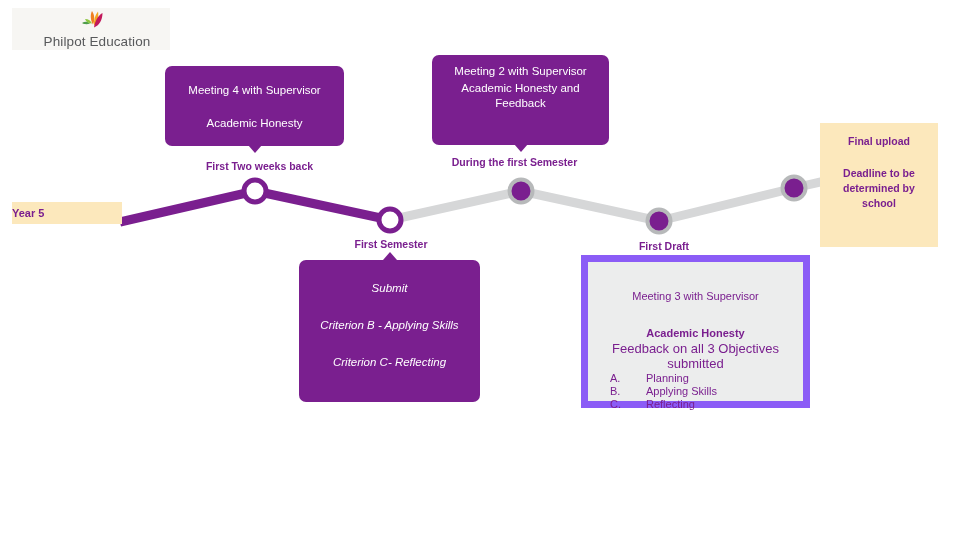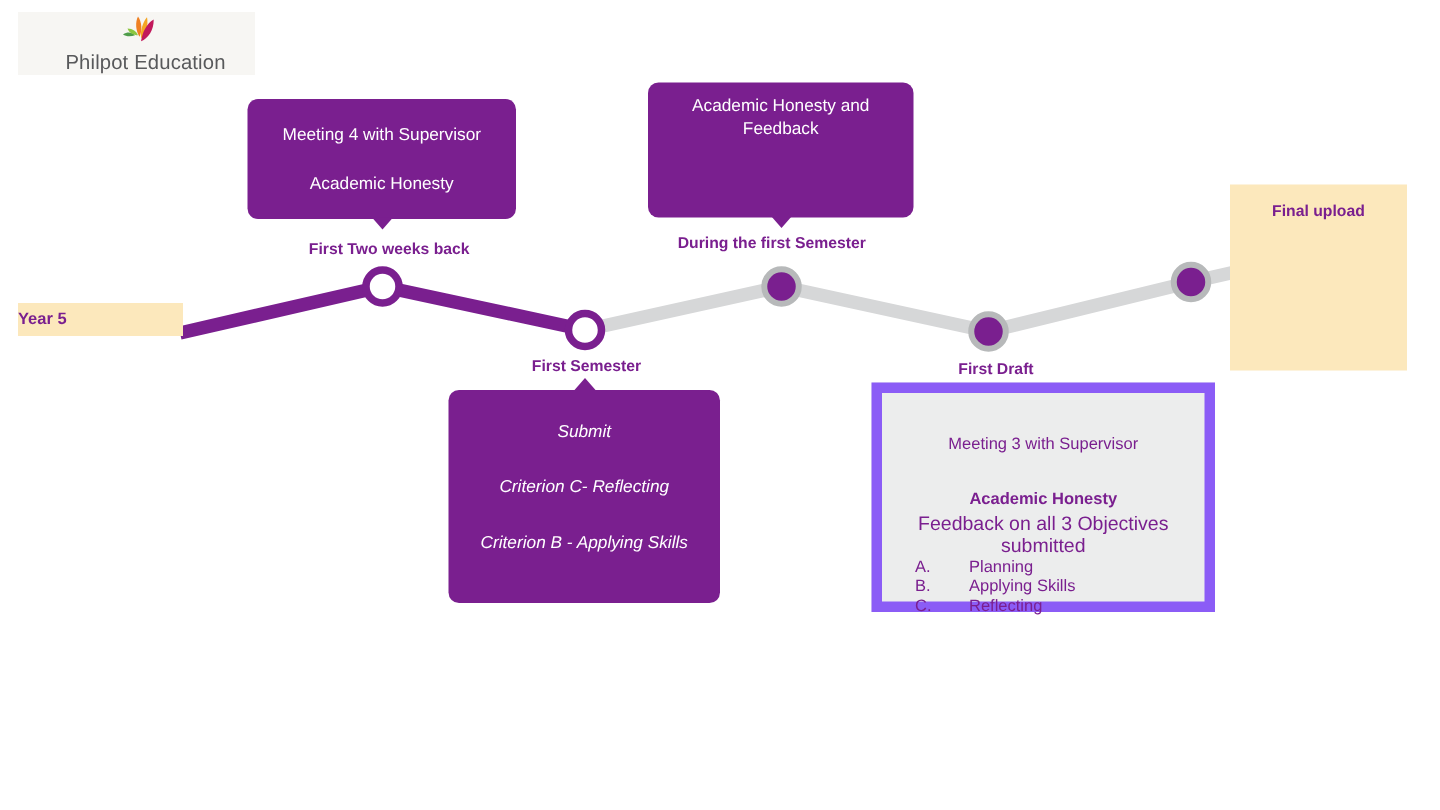--- a/index.html
+++ b/index.html
@@ -259,6 +259,7 @@
 <div class="node-caption" id="cap-first-two-weeks">First Two weeks back</div>
 
 <div id="meeting2-box" class="callout purple">
+  <div class="line">Meeting 2  with Supervisor</div>
   <div class="line">Academic Honesty and Feedback</div>
   <span class="tail-down"></span>
 </div>

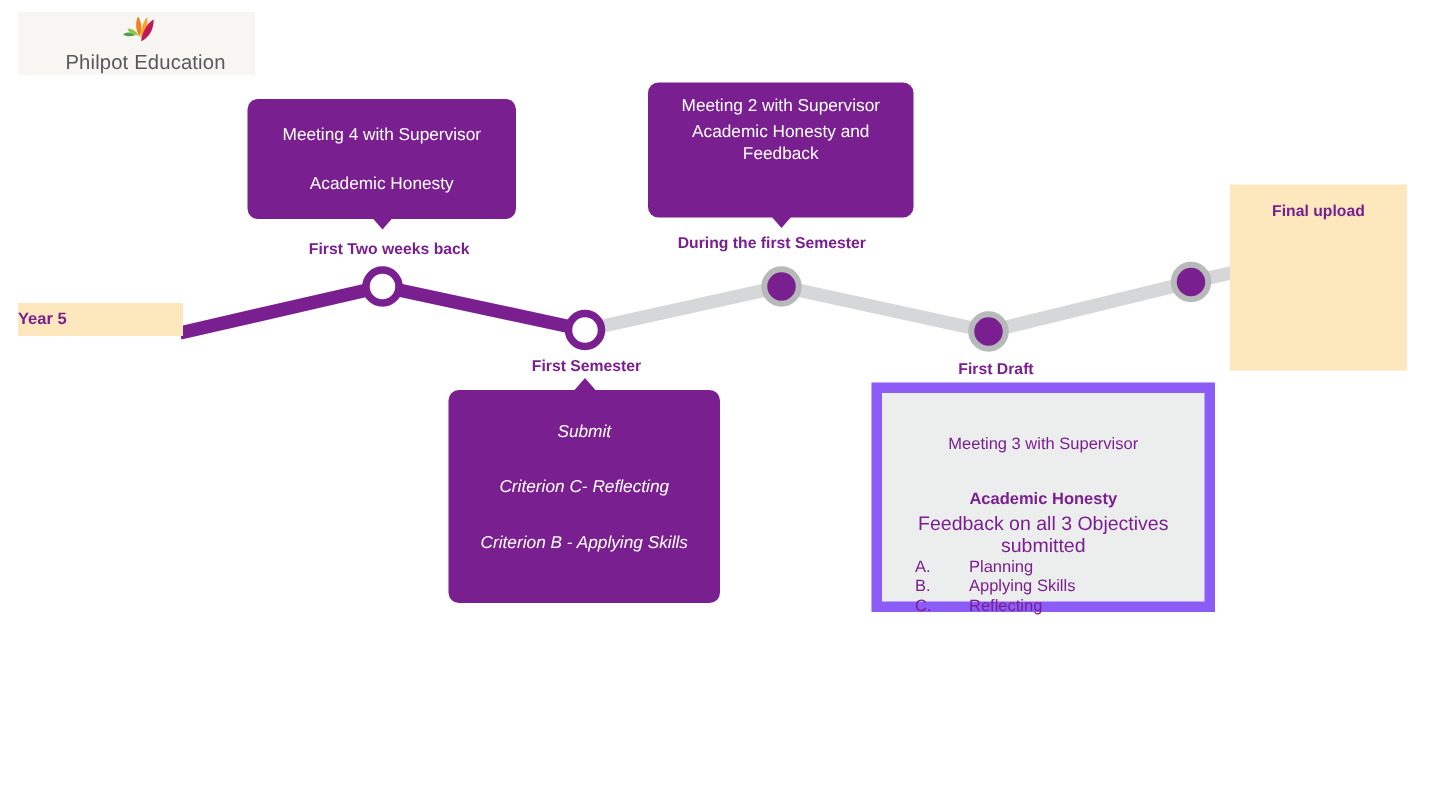--- a/index.html
+++ b/index.html
@@ -297,6 +297,7 @@
 
 <div id="final-upload-box">
   <div class="line">Final upload</div>
+  <div class="line">Deadline to be determined by school</div>
 </div>
 
 </body></html>

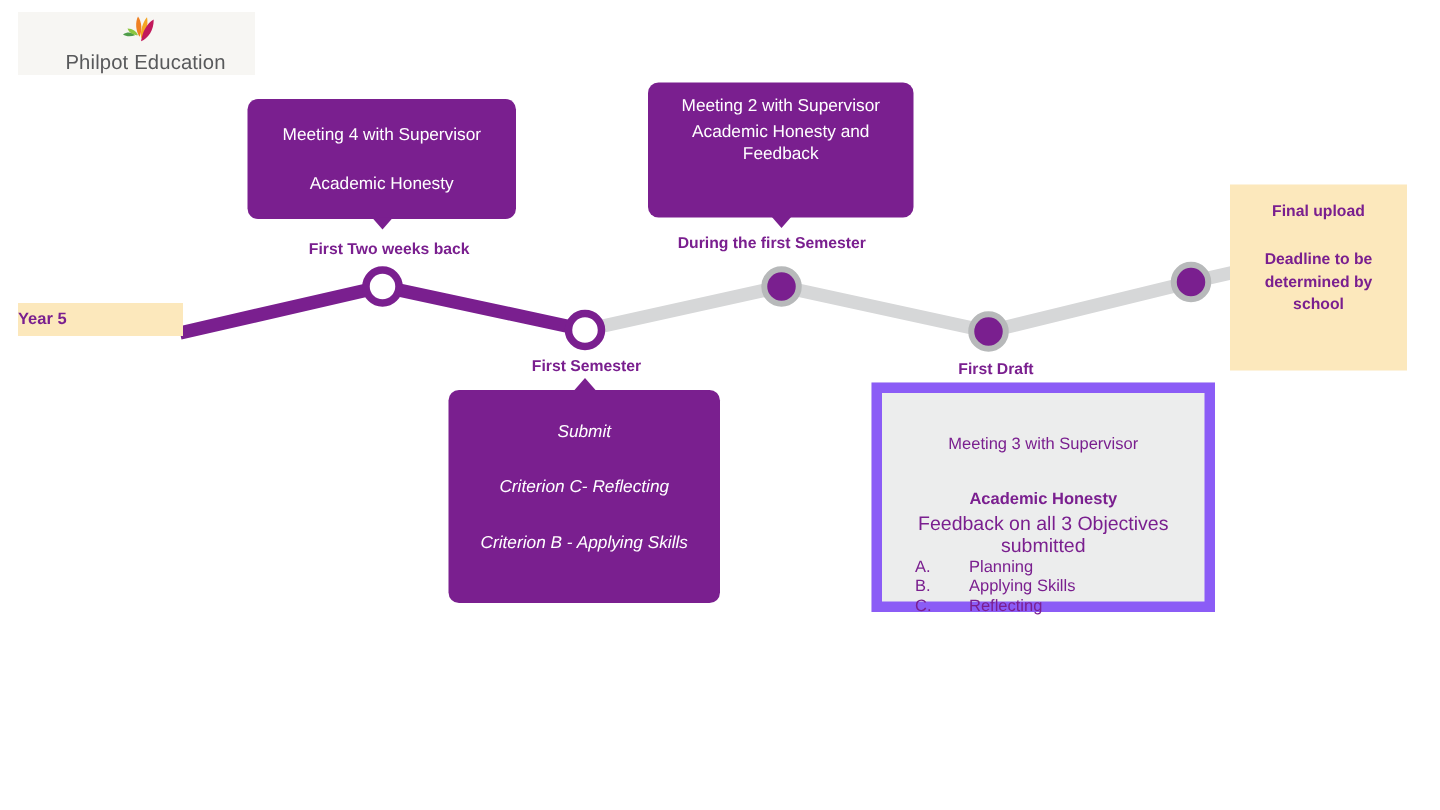--- a/index.html
+++ b/index.html
@@ -271,8 +271,8 @@
 <div id="submit-box" class="callout purple">
   <span class="tail-up"></span>
   <div class="line">Submit</div>
+  <div class="line">Criterion B - Applying Skills</div>
   <div class="line">Criterion C- Reflecting</div>
-  <div class="line">Criterion B - Applying Skills</div>
 </div>
 
 <div id="meeting3-box">

